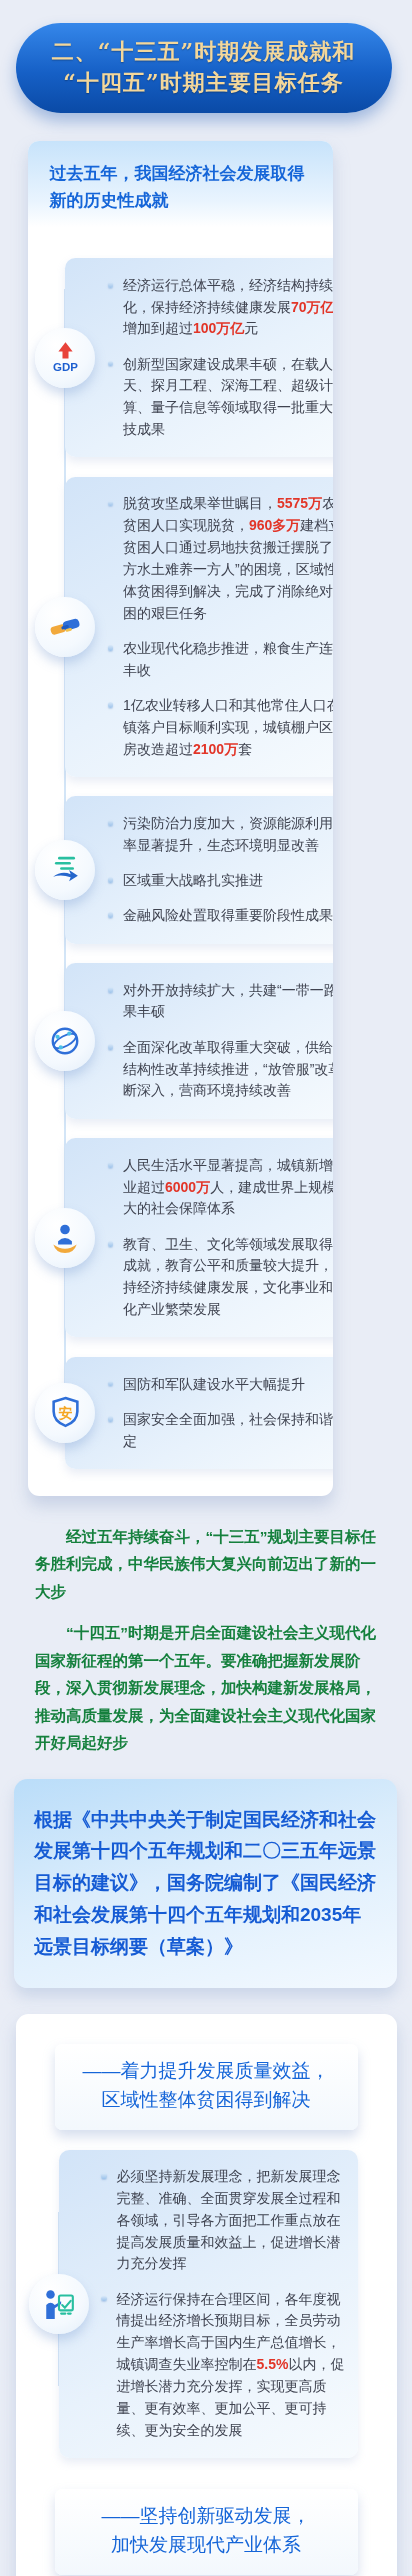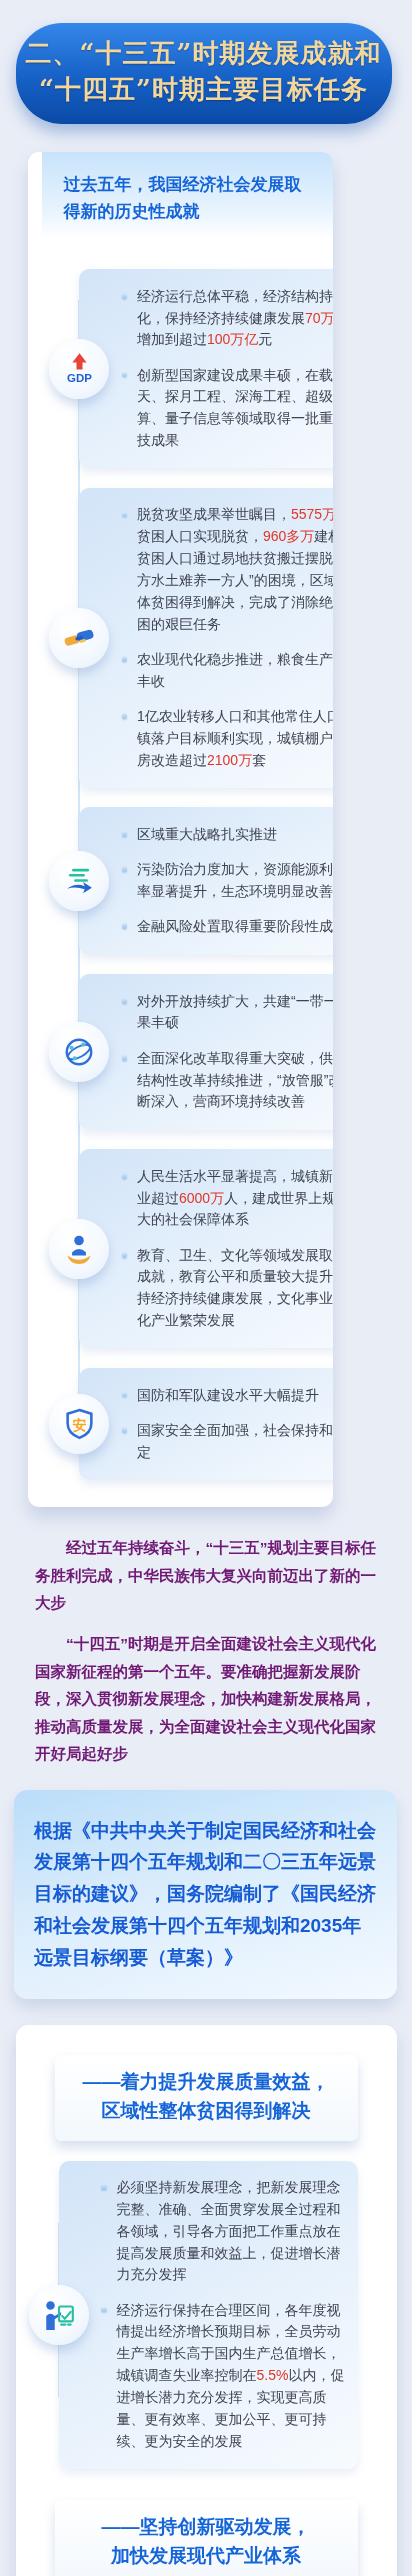--- a/index.html
+++ b/index.html
@@ -22,7 +22,7 @@
   }
   .title-capsule .tl {
     font-family: "DejaVu Serif", serif;
-    font-weight: bold; font-size: 26px; line-height: 1.38;
+    font-weight: bold; font-size: 22px; line-height: 1.38;
     color: #f3d79b; letter-spacing: 1px;
     text-shadow: 0 1px 1.5px rgba(0,0,0,.28);
   }

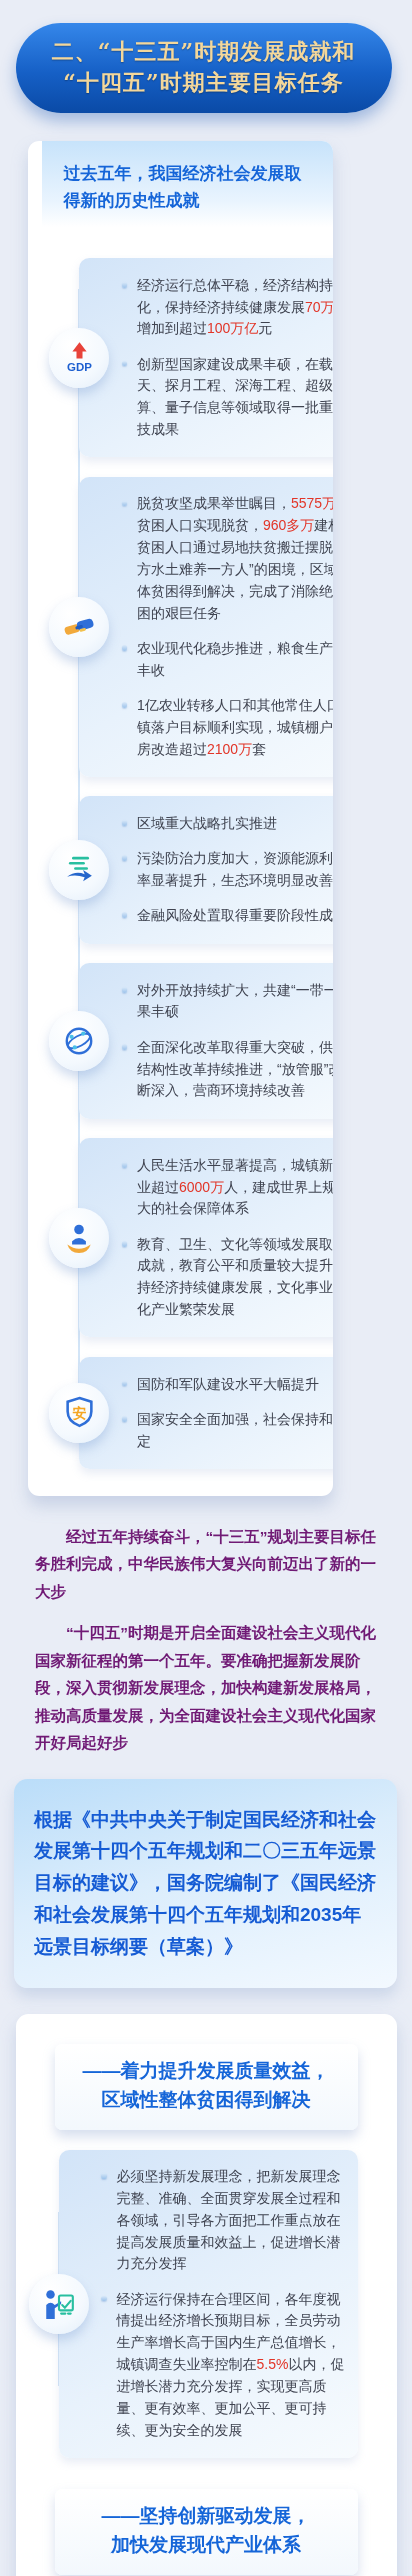--- a/index.html
+++ b/index.html
@@ -32,7 +32,7 @@
     background: #ffffff; border-radius: 11.3px;
     box-shadow: 0 9.3px 15.5px rgba(140,160,200,.35);
   }
-  .sheet1 { width: 305px; margin: 28px 0 0 28px; overflow: hidden; padding-left: 14px; }
+  .sheet1 { width: 305px; margin: 28px 0 0 28px; overflow: hidden; }
   .sheet1-header {
     background: linear-gradient(180deg, #c7e3fb 0%, #e9f4fe 70%, #ffffff 100%);
     padding: 20.6px 21.6px 13.4px;

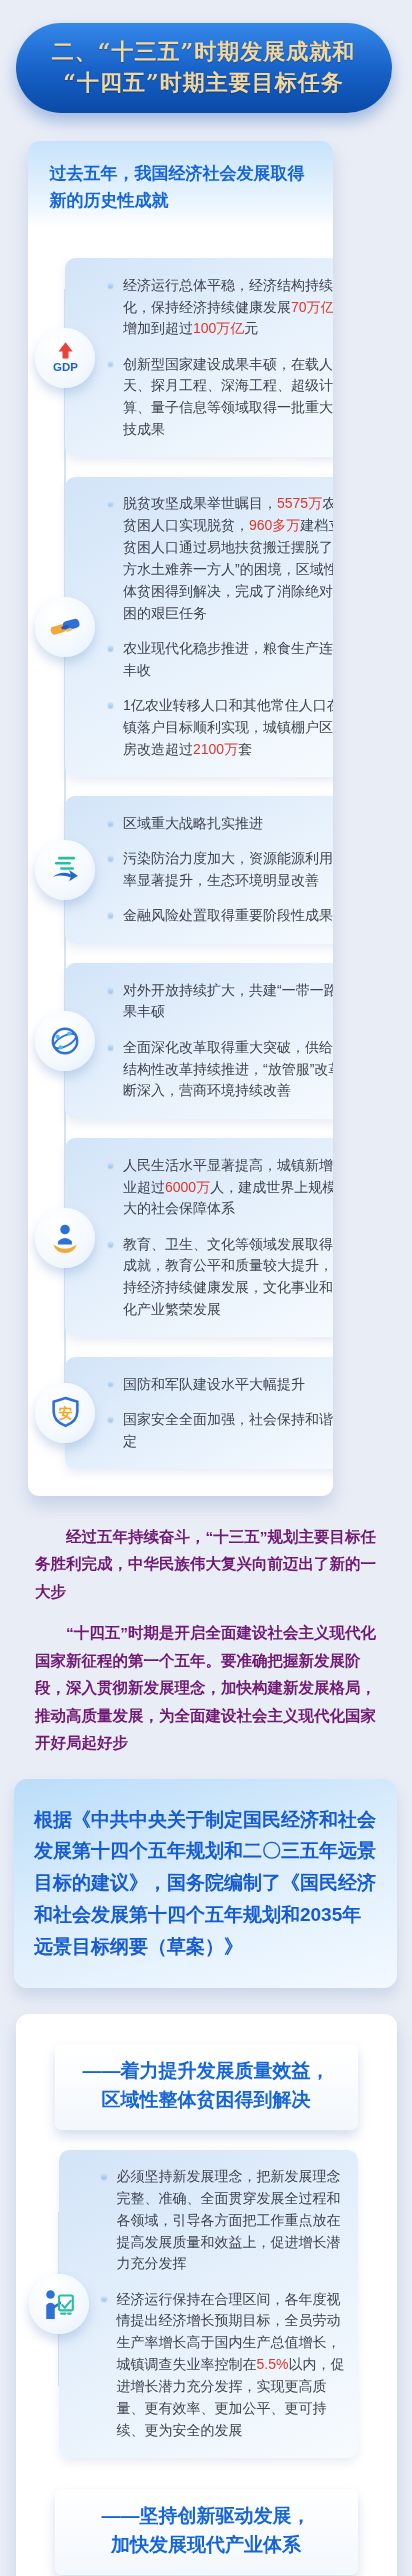--- a/index.html
+++ b/index.html
@@ -77,7 +77,7 @@
     background: linear-gradient(180deg, #d9e9f9, #9cc2ea);
     box-shadow: 0 1px 1.5px rgba(120,160,210,.45);
   }
-  .hl { color: #e23528; font-weight: normal; margin-top: 46px; }
+  .hl { color: #e23528; font-weight: bold; margin-top: 46px; }
 
   
   .red-para {

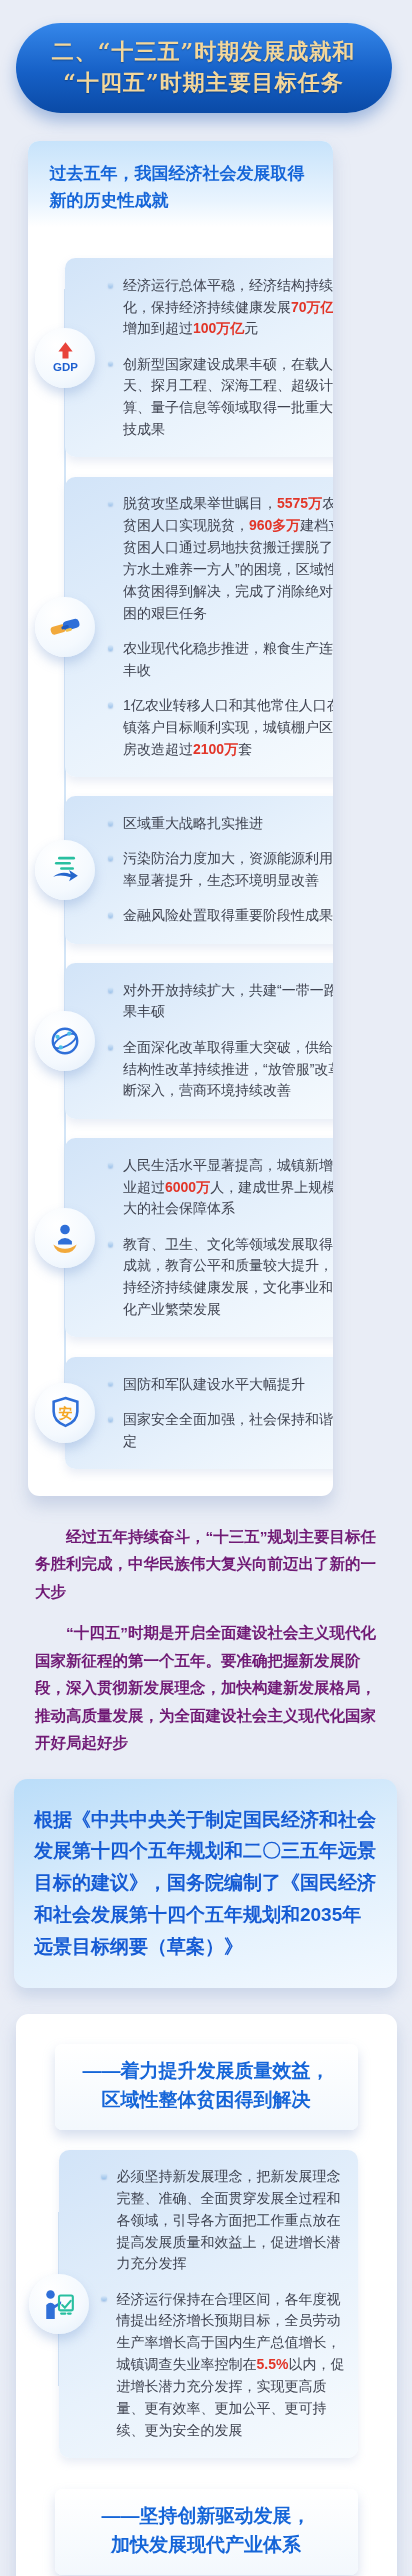--- a/index.html
+++ b/index.html
@@ -180,8 +180,8 @@
             <path d="M8 46 q16 -12 34 -5 l-3 -8 l17 11 l-17 11 l3 -8 q-18 -6 -34 -1 z" fill="#2566cc"></path>
           </svg>
         </div>
+        <p class="blt"><span>污染防治力度加大，资源能源利用效率显著提升，生态环境明显改善</span></p>
         <p class="blt"><span>区域重大战略扎实推进</span></p>
-        <p class="blt"><span>污染防治力度加大，资源能源利用效率显著提升，生态环境明显改善</span></p>
         <p class="blt"><span>金融风险处置取得重要阶段性成果</span></p>
       </div>
 

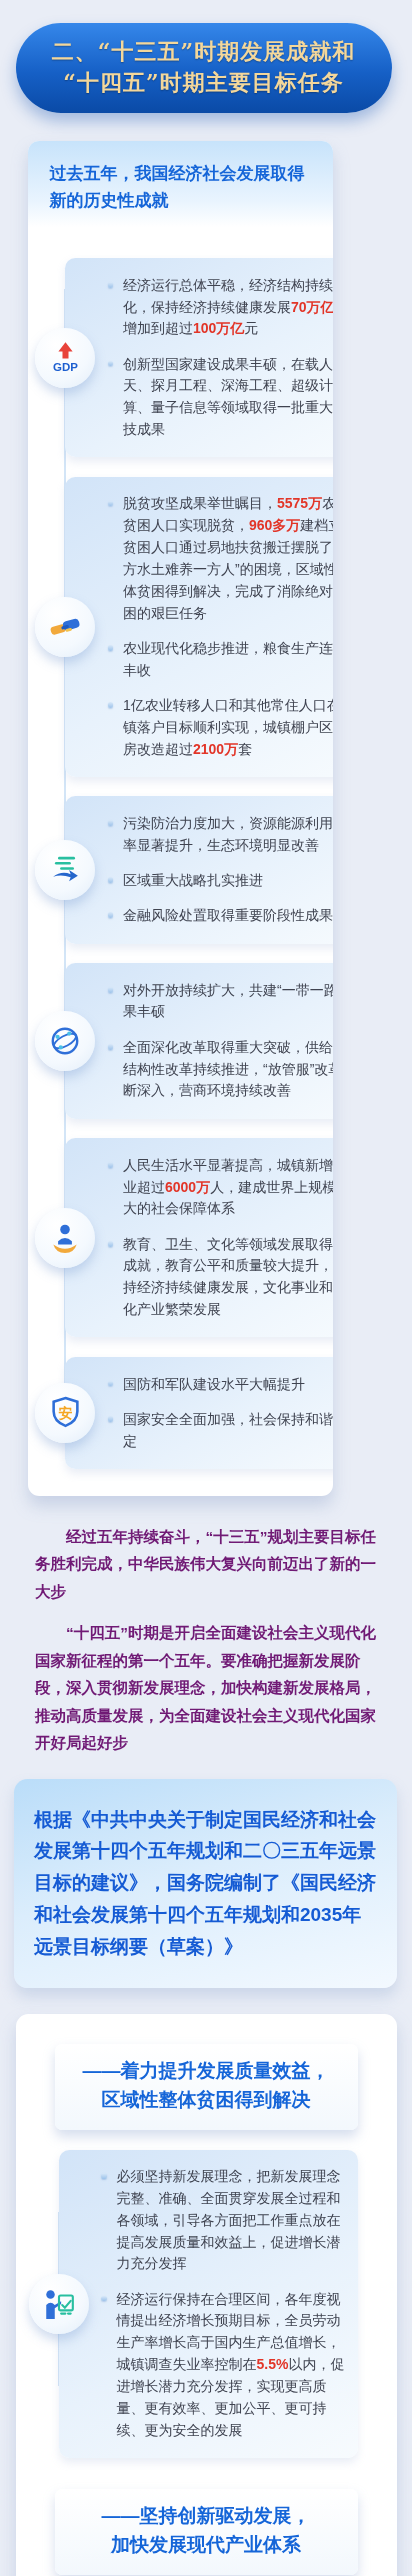--- a/index.html
+++ b/index.html
@@ -82,7 +82,7 @@
   
   .red-para {
     width: 342px; margin: 27px auto 0;
-    color: #701a75; font-weight: bold;
+    color: #15803d; font-weight: bold;
     font-size: 15.5px; line-height: 1.78;
     text-indent: 2em;
   }

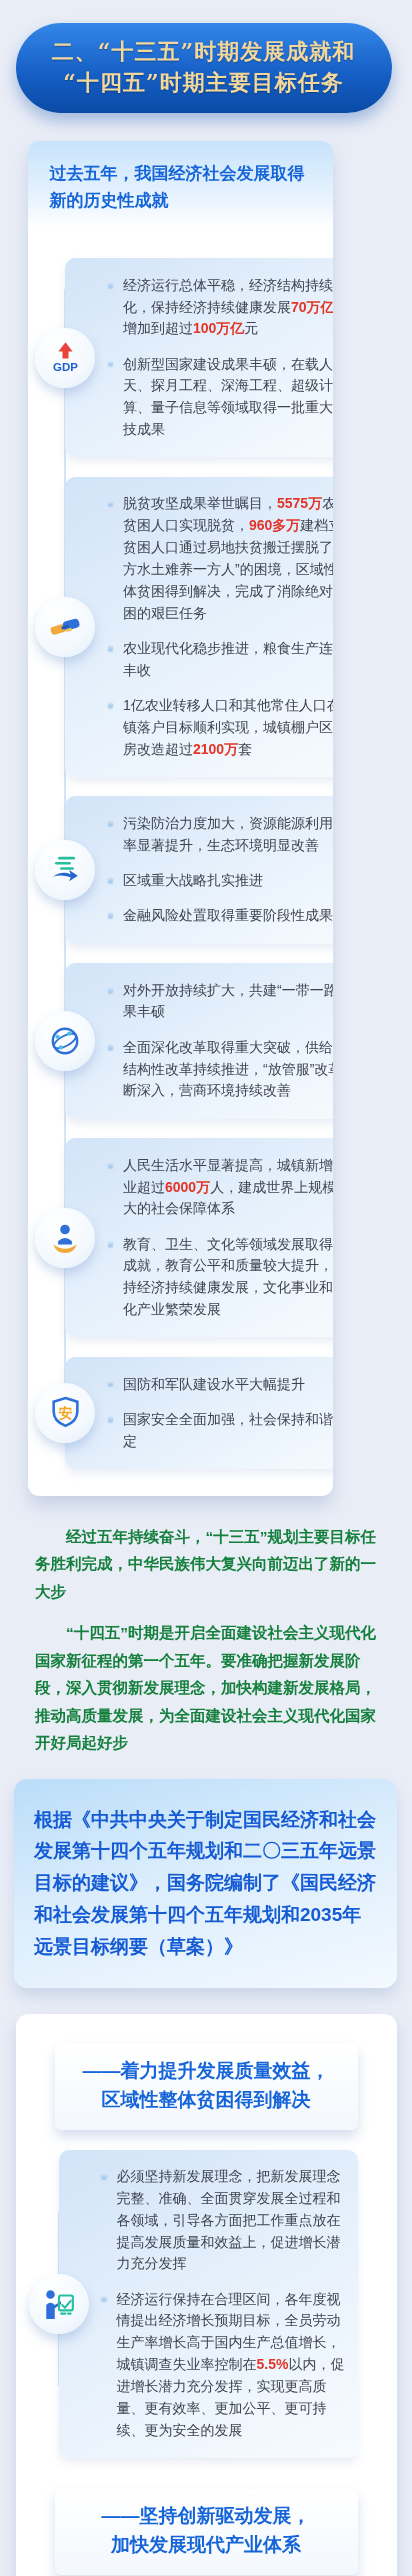--- a/index.html
+++ b/index.html
@@ -112,7 +112,7 @@
   }
   .pill:first-child { margin-top: 0; }
   .pill .pl1, .pill .pl2 {
-    color: #1565d8; font-weight: bold; font-size: 19px; line-height: 1.5;
+    color: #1565d8; font-weight: normal; font-size: 19px; line-height: 1.5;
   }
   .center-line {
     margin-top: 23px; text-align: center;

